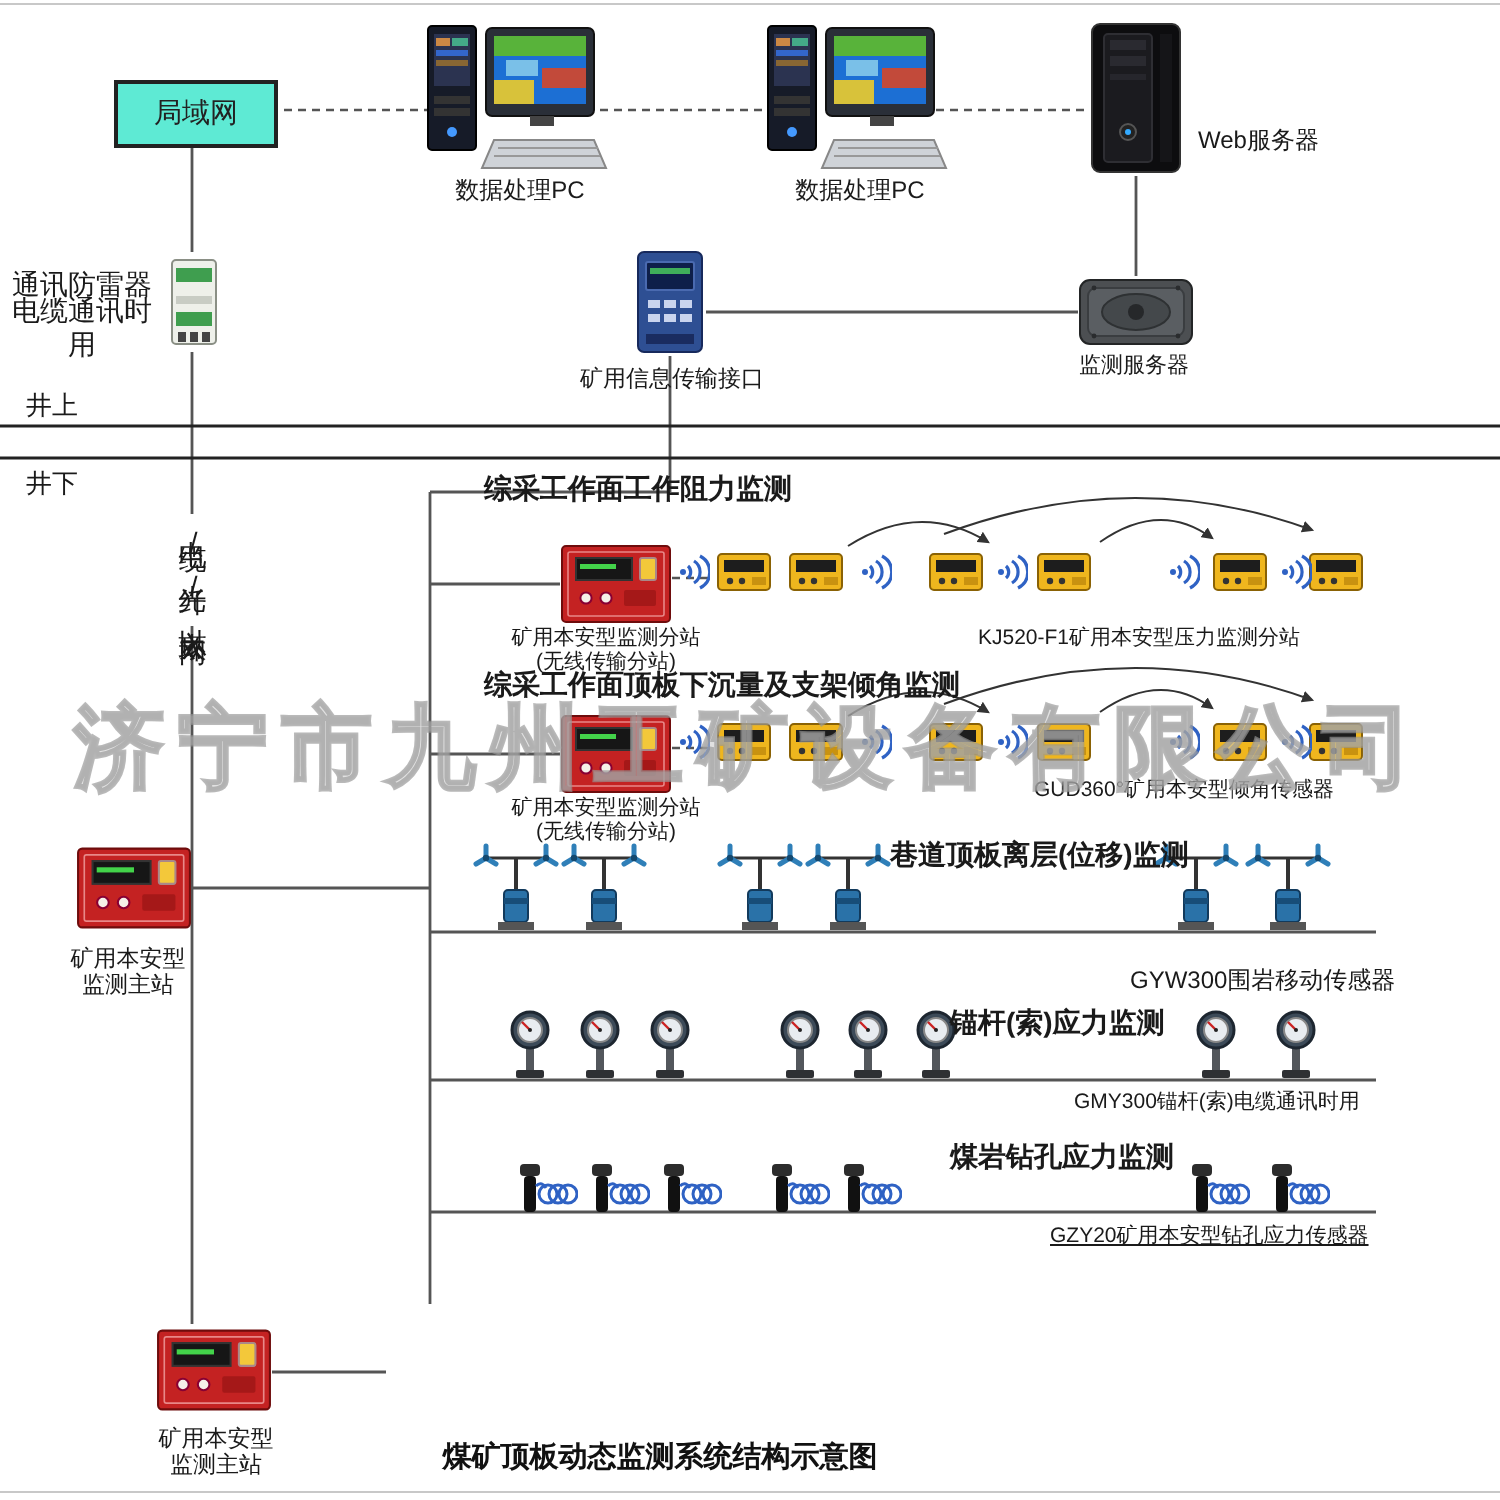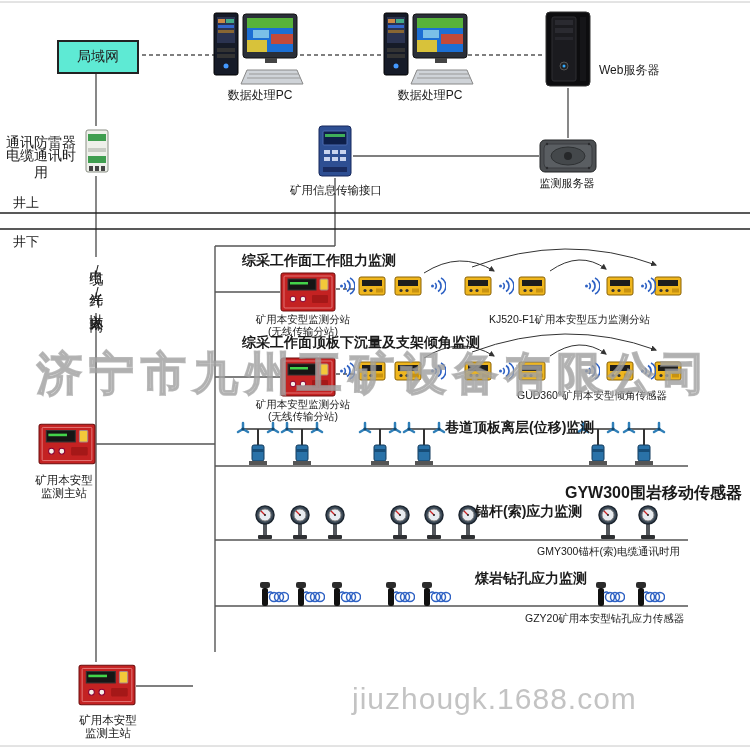--- a/index.html
+++ b/index.html
@@ -320,7 +320,7 @@
   <div class="lbl" style="left:70px;top:714px;width:76px;font-size:11.5px;">矿用本安型</div>
   <div class="lbl" style="left:70px;top:727px;width:76px;font-size:11.5px;">监测主站</div>
 
-  <div class="lbl nowrap bold" style="left:242px;top:252px;text-align:right;">综采工作面工作阻力监测</div>
+  <div class="lbl nowrap bold" style="left:242px;top:236px;text-align:right;">综采工作面工作阻力监测</div>
   <div class="lbl" style="left:242px;top:313px;width:122px;font-size:10.5px;">矿用本安型监测分站</div>
   <div class="lbl" style="left:242px;top:325px;width:122px;font-size:10.5px;">(无线传输分站)</div>
   <div class="lbl nowrap" style="left:489px;top:313px;font-size:10.5px;text-align:right;">KJ520-F1矿用本安型压力监测分站</div>

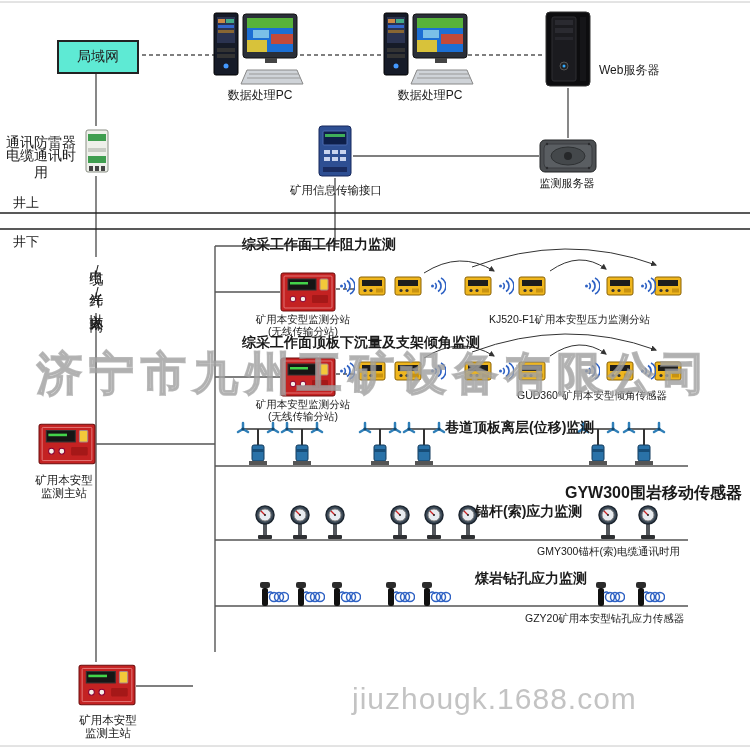--- a/index.html
+++ b/index.html
@@ -331,7 +331,7 @@
   <div class="lbl nowrap" style="left:517px;top:389px;font-size:10.5px;text-align:center;">GUD360°矿用本安型倾角传感器</div>
 
   <div class="lbl nowrap bold" style="left:445px;top:419px;text-align:left;">巷道顶板离层(位移)监测</div>
-  <div class="lbl nowrap" style="left:565px;top:483px;font-size:16px;text-align:center;font-weight:bold;">GYW300围岩移动传感器</div>
+  <div class="lbl nowrap" style="left:565px;top:483px;font-size:12px;text-align:center;">GYW300围岩移动传感器</div>
 
   <div class="lbl nowrap bold" style="left:475px;top:503px;text-align:left;">锚杆(索)应力监测</div>
   <div class="lbl nowrap" style="left:537px;top:545px;font-size:10.5px;text-align:left;">GMY300锚杆(索)电缆通讯时用</div>

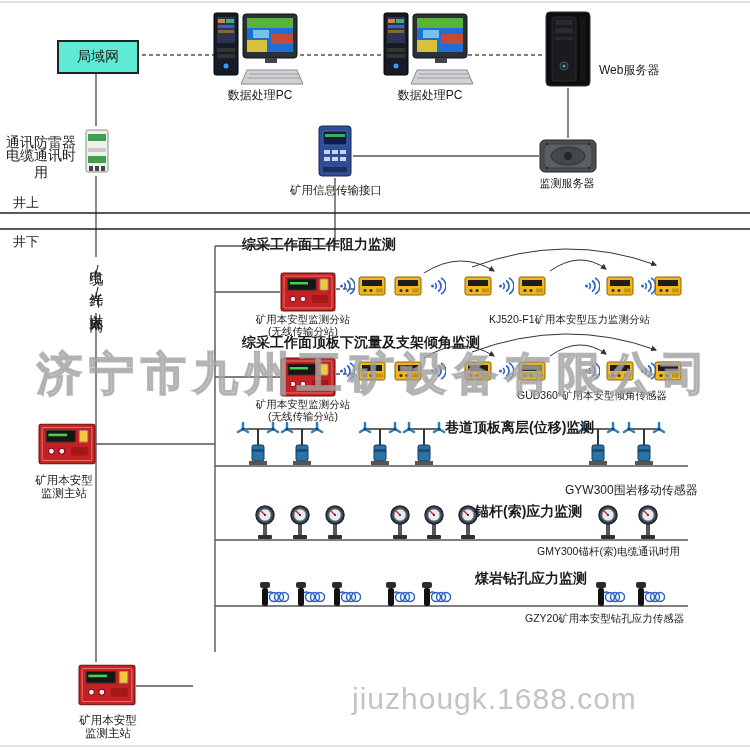--- a/index.html
+++ b/index.html
@@ -337,7 +337,7 @@
   <div class="lbl nowrap" style="left:537px;top:545px;font-size:10.5px;text-align:left;">GMY300锚杆(索)电缆通讯时用</div>
 
   <div class="lbl nowrap bold" style="left:475px;top:570px;text-align:left;">煤岩钻孔应力监测</div>
-  <div class="lbl nowrap" style="left:525px;top:612px;font-size:10.5px;text-align:left;">GZY20矿用本安型钻孔应力传感器</div>
+  <div class="lbl nowrap" style="left:525px;top:612px;font-size:10.5px;text-align:left;text-decoration:underline;">GZY20矿用本安型钻孔应力传感器</div>
 
 
 

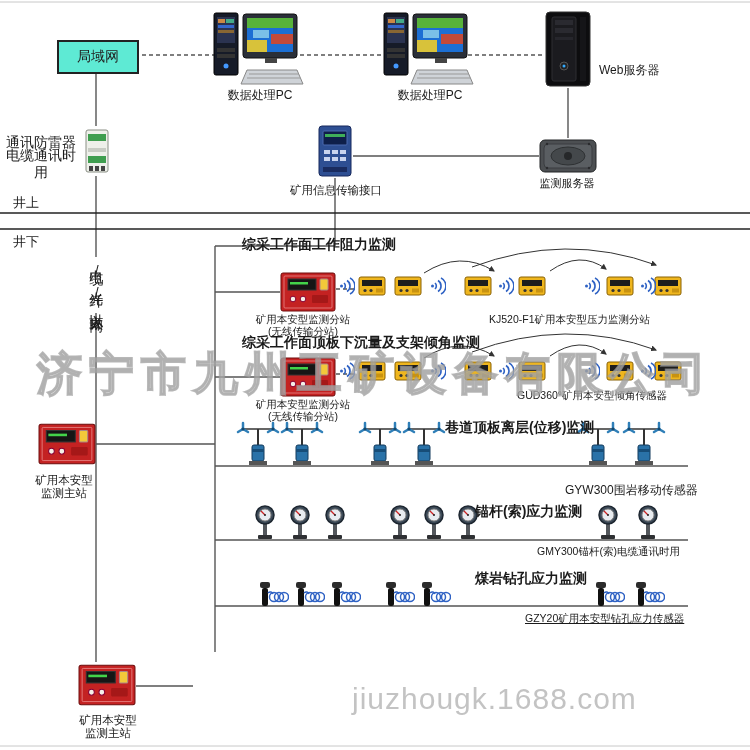--- a/index.html
+++ b/index.html
@@ -342,7 +342,6 @@
 
 
   <div class="wm-company">济宁市九州工矿设备有限公司</div>
-  <div class="wm-site">jiuzhougk.1688.com</div>
 
 </div>
 

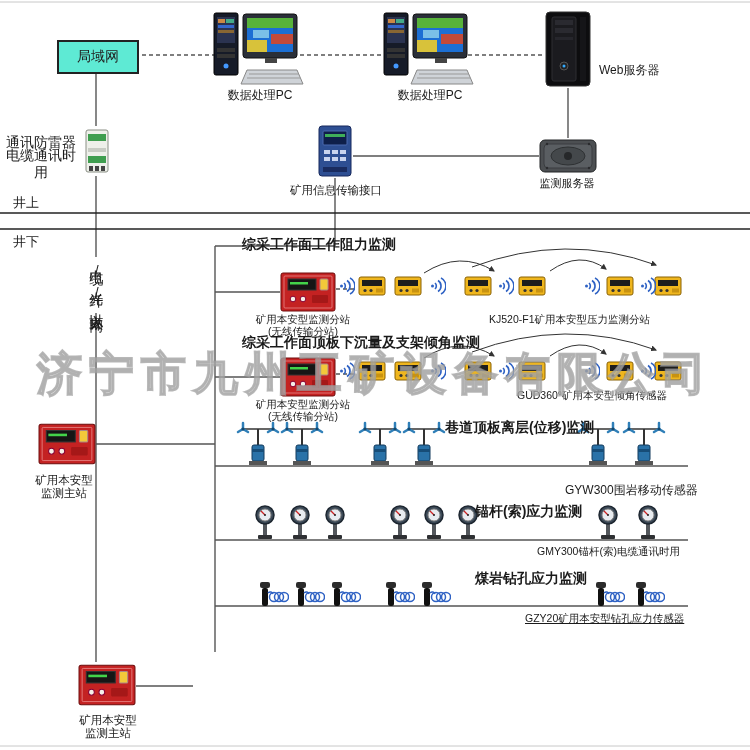--- a/index.html
+++ b/index.html
@@ -340,6 +340,7 @@
   <div class="lbl nowrap" style="left:525px;top:612px;font-size:10.5px;text-align:left;text-decoration:underline;">GZY20矿用本安型钻孔应力传感器</div>
 
 
+  <div class="lbl title" style="left:200px;top:721px;width:260px;">煤矿顶板动态监测系统结构示意图</div>
 
   <div class="wm-company">济宁市九州工矿设备有限公司</div>
 

